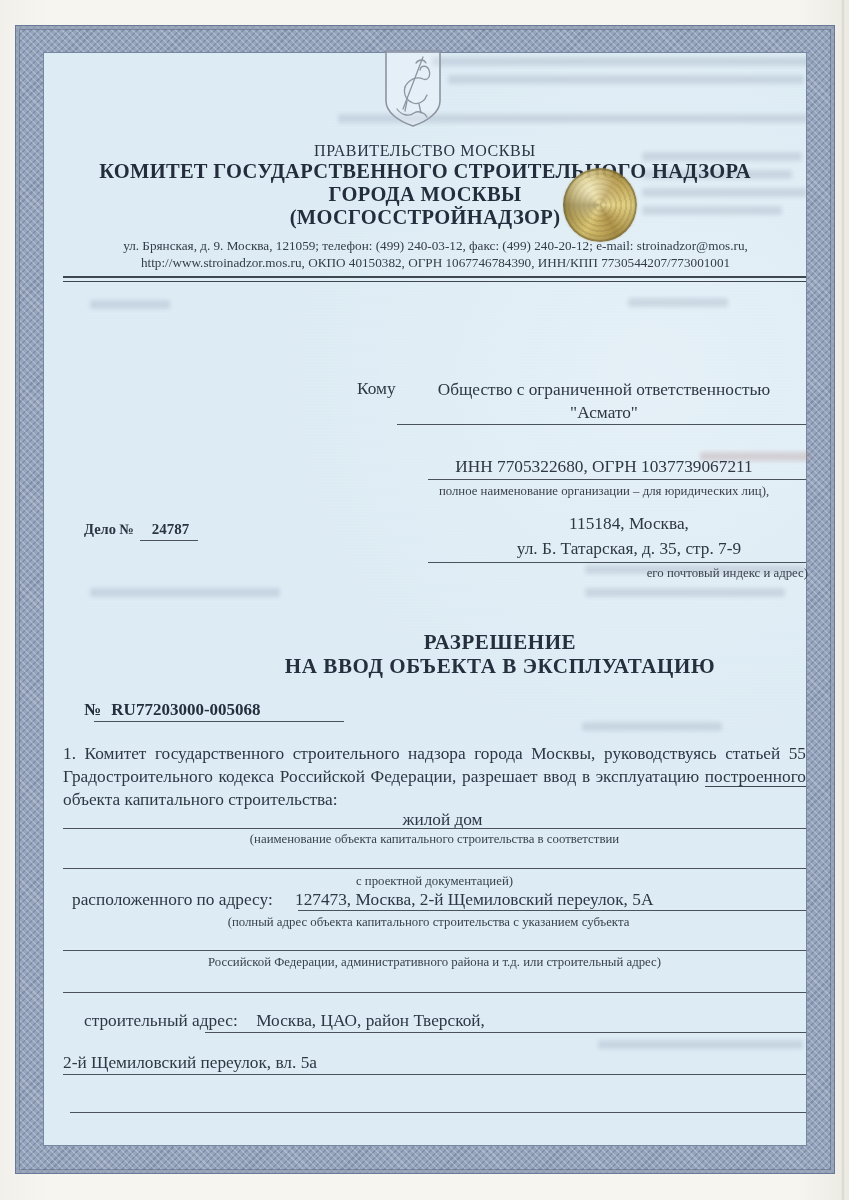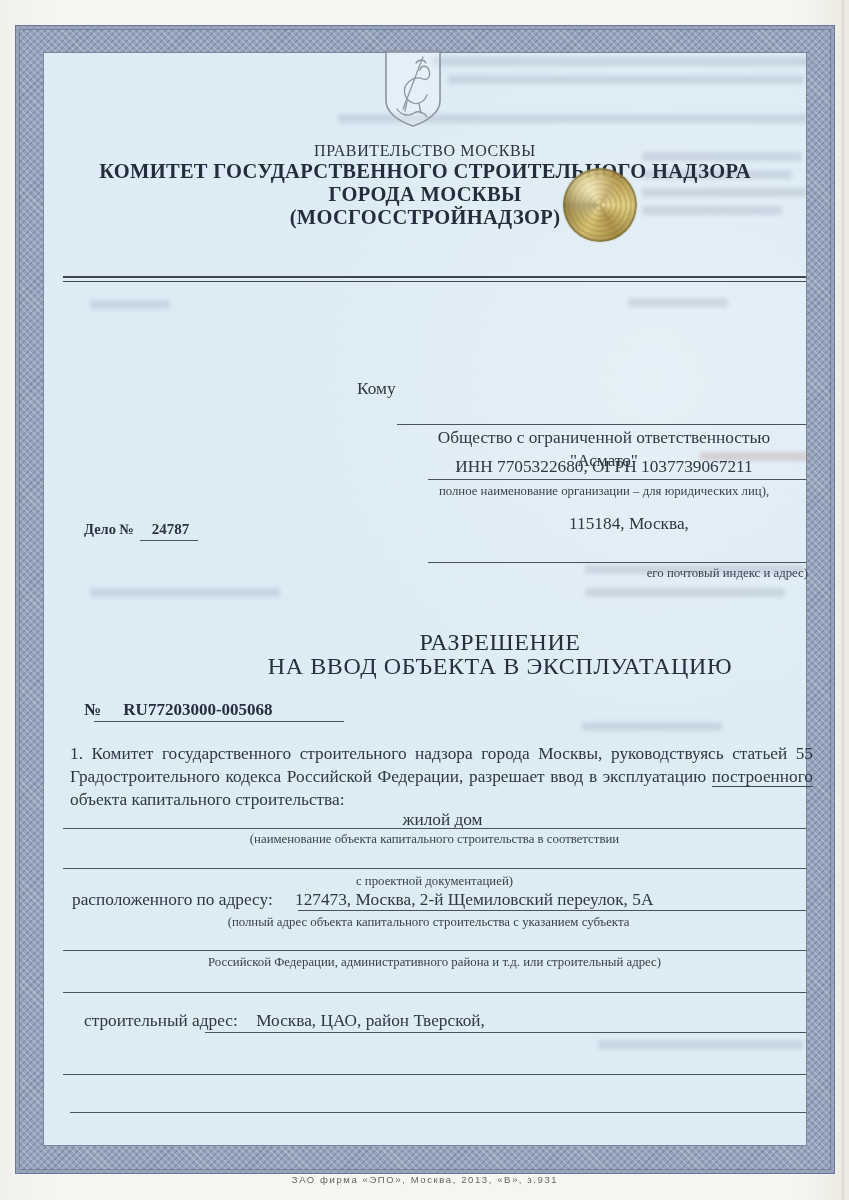--- a/index.html
+++ b/index.html
@@ -103,6 +103,10 @@
 
   <div class="seal"></div>
 
+  <div class="abs ctr contact" style="left:63px; top:238px; width:745px;">
+    <div>ул. Брянская, д. 9. Москва, 121059; телефон: (499) 240-03-12, факс: (499) 240-20-12; e-mail: stroinadzor@mos.ru,</div>
+    <div>http://www.stroinadzor.mos.ru, ОКПО 40150382, ОГРН 1067746784390, ИНН/КПП 7730544207/773001001</div>
+  </div>
   <div class="rule" style="left:63px; top:276px; width:743px; height:2px; background:#3e4650;"></div>
   <div class="rule" style="left:63px; top:281px; width:743px; background:#3e4650;"></div>
 

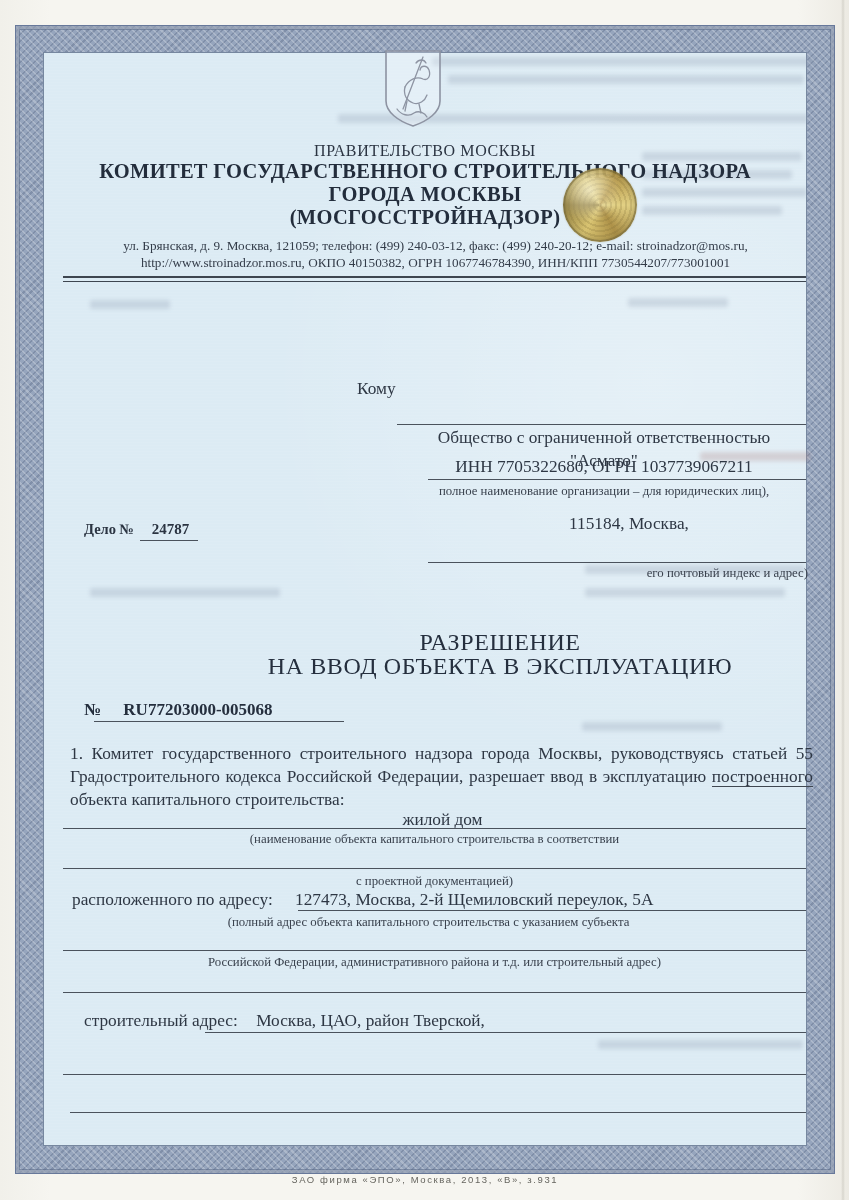--- a/index.html
+++ b/index.html
@@ -111,7 +111,7 @@
   <div class="rule" style="left:63px; top:281px; width:743px; background:#3e4650;"></div>
 
   <span class="abs bt" style="left:357px; top:379px;">Кому</span>
-  <div class="abs ctr bt" style="left:398px; top:378px; width:412px; line-height:23px;margin-top:48px;">
+  <div class="abs ctr bt" style="left:398px; top:378px; width:412px; line-height:23px;">
     <div>Общество с ограниченной ответственностью</div>
     <div>"Асмато"</div>
   </div>

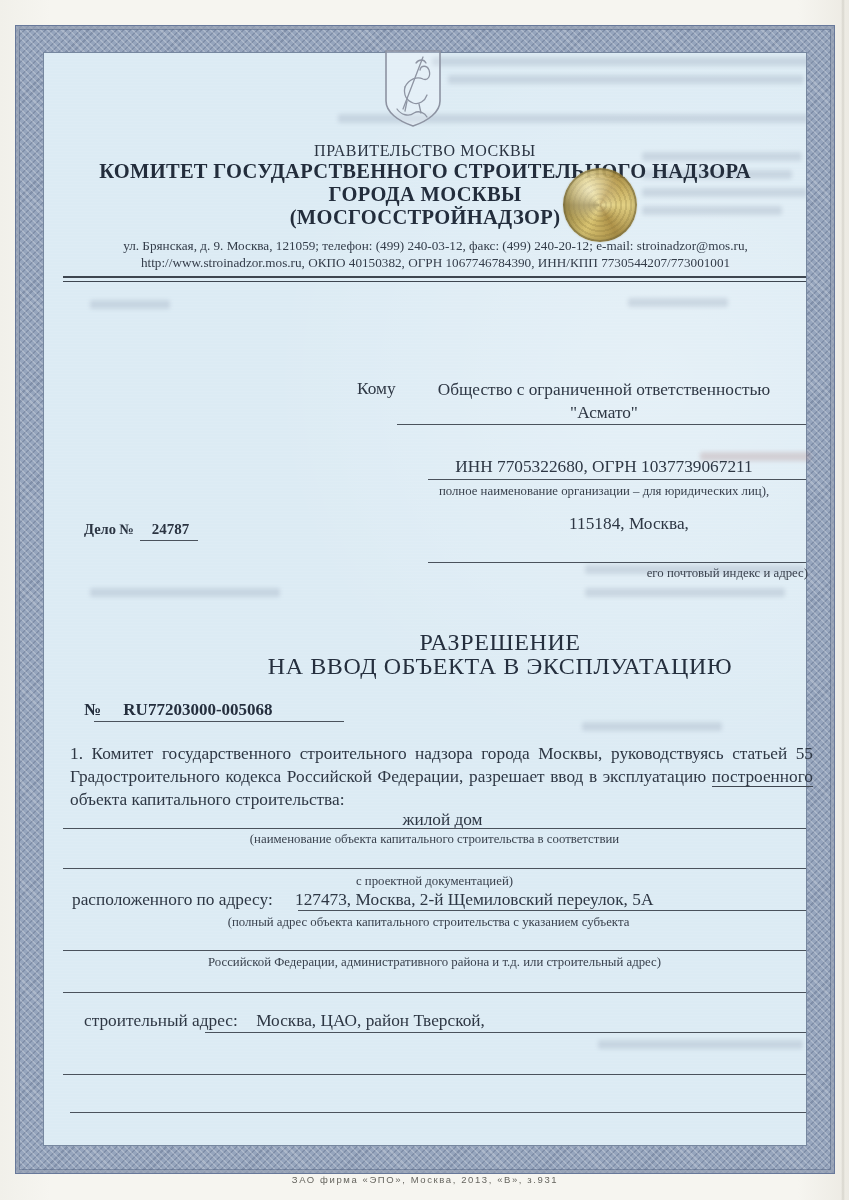--- a/index.html
+++ b/index.html
@@ -129,6 +129,7 @@
 
   <div class="abs ctr bt" style="left:440px; top:512px; width:378px; line-height:24.5px;">
     <div>115184, Москва,</div>
+    <div>ул. Б. Татарская, д. 35, стр. 7-9</div>
   </div>
   <div class="rule" style="left:428px; top:562px; width:378px;"></div>
   <div class="abs ctr cap" style="left:430px; top:566px; width:378px;text-align:right;">его почтовый индекс и адрес)</div>

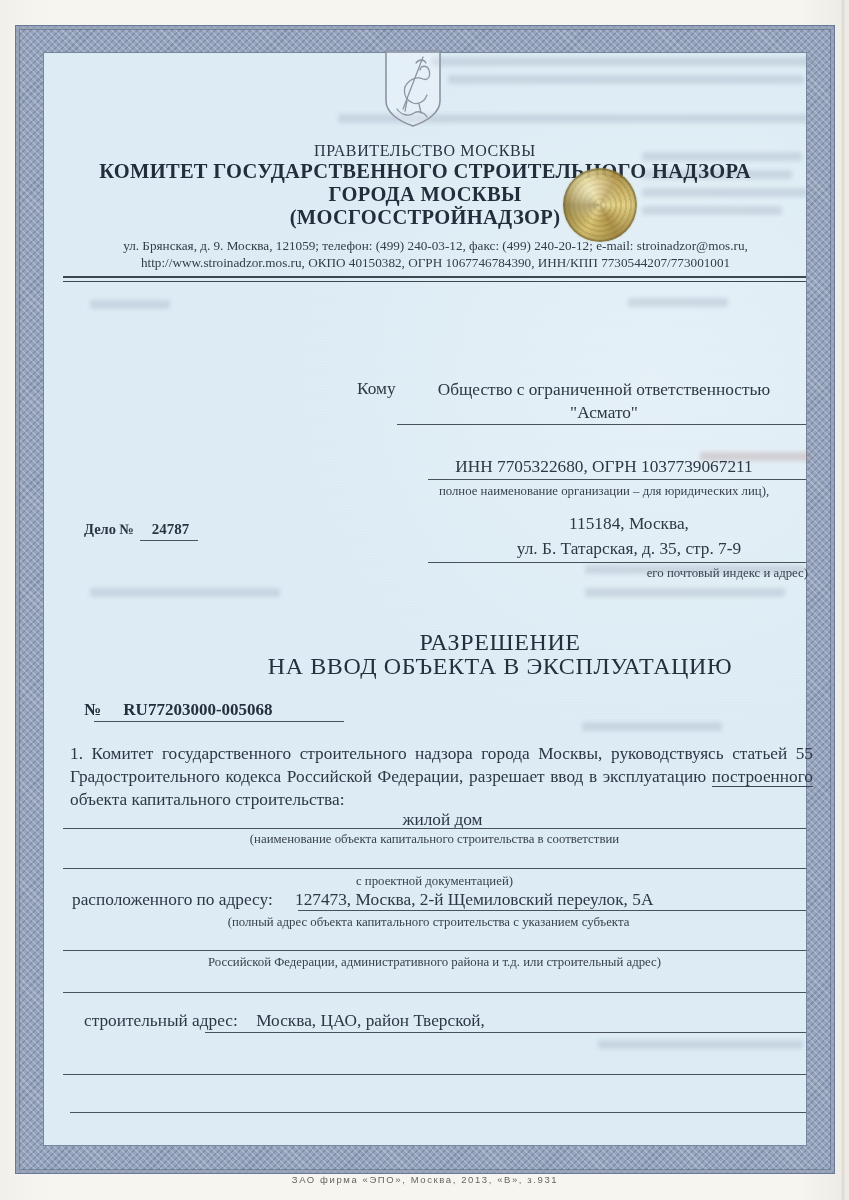--- a/index.html
+++ b/index.html
@@ -35,7 +35,7 @@
   .gov{font-size:16px; letter-spacing:.6px; color:#2b3442;}
   .committee{font-size:20.5px; font-weight:bold; letter-spacing:.3px; color:#232d3c; line-height:23px;}
   .contact{font-size:13.2px; line-height:16.5px; color:#333c49;}
-  .title-l{font-size:24px; font-weight:normal; letter-spacing:.6px; color:#252f3e; line-height:24px;}
+  .title-l{font-size:21px; font-weight:bold; letter-spacing:.6px; color:#252f3e; line-height:24px;}
   .permitnum{font-size:17px; font-weight:bold; color:#252f3e;}
   .para{ text-align:justify; line-height:23.2px;}
   .u-inline{border-bottom:1px solid #3f4751;}

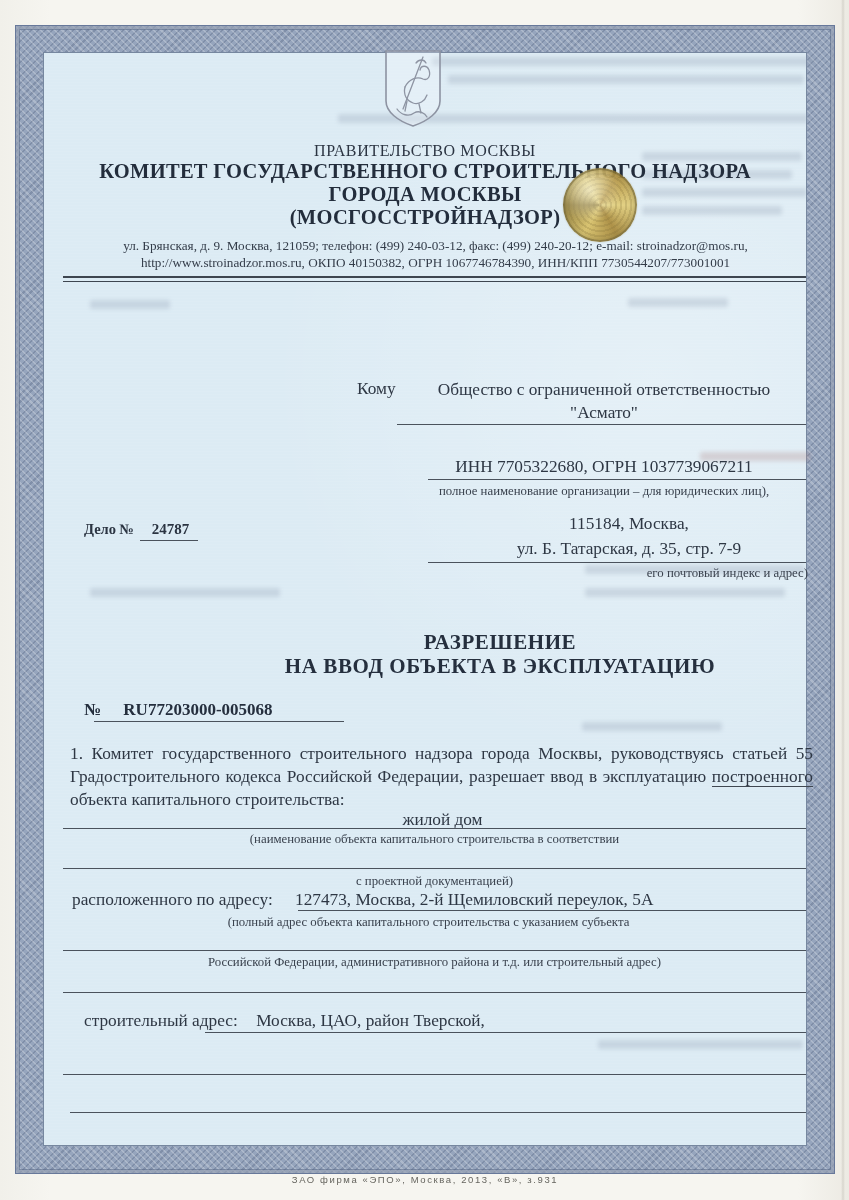--- a/index.html
+++ b/index.html
@@ -141,7 +141,7 @@
 
   <div class="abs permitnum" style="left:84px; top:700px;">
     <span>№</span>
-    <span style="margin-left:18px;">RU77203000-005068</span>
+    <span style="margin-left:6px;">RU77203000-005068</span>
   </div>
   <div class="rule" style="left:94px; top:721px; width:250px;"></div>
 

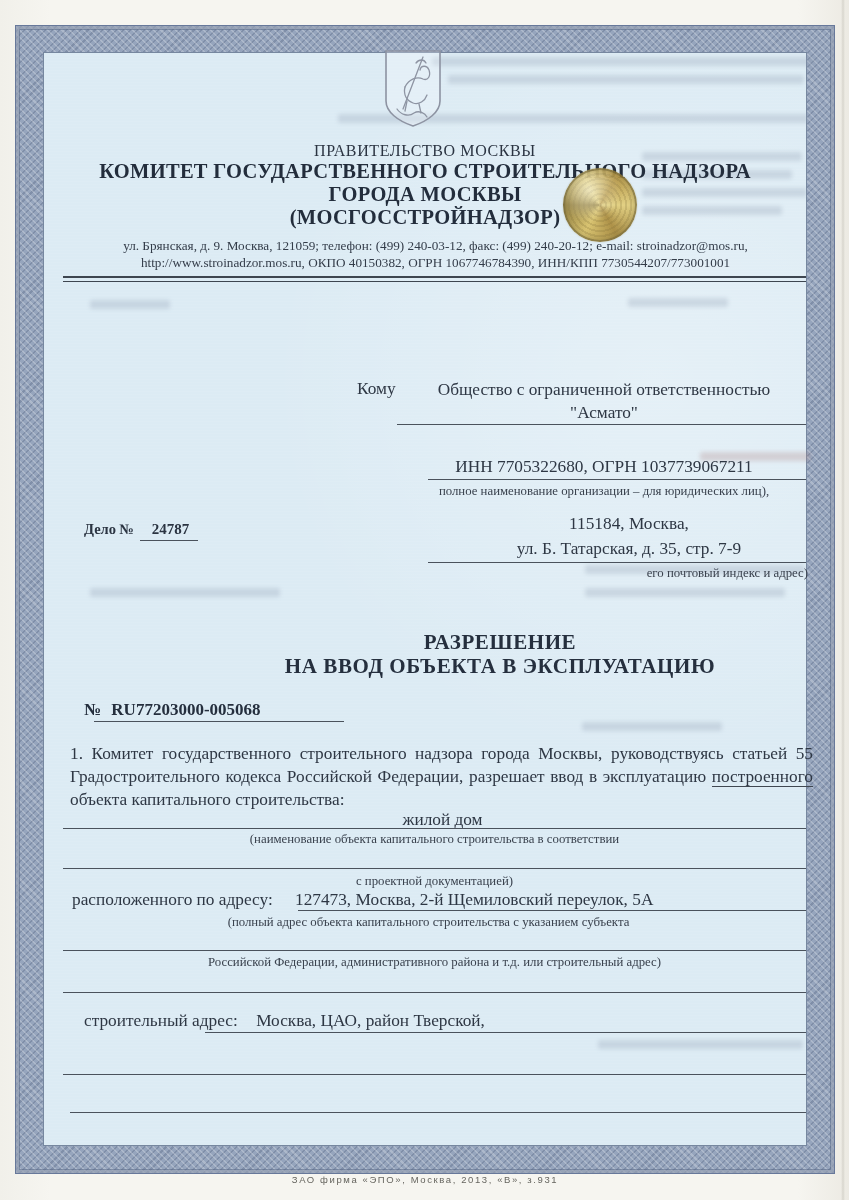--- a/index.html
+++ b/index.html
@@ -145,7 +145,7 @@
   </div>
   <div class="rule" style="left:94px; top:721px; width:250px;"></div>
 
-  <div class="abs bt para" style="left:70px; top:742px; width:743px;">
+  <div class="abs bt para" style="left:63px; top:742px; width:743px;">
     <span>1. Комитет государственного строительного надзора города Москвы, руководствуясь статьей 55 Градостроительного кодекса Российской Федерации, разрешает ввод в эксплуатацию</span>
     <span class="u-inline">построенного</span>
     <span>объекта капитального строительства:</span>

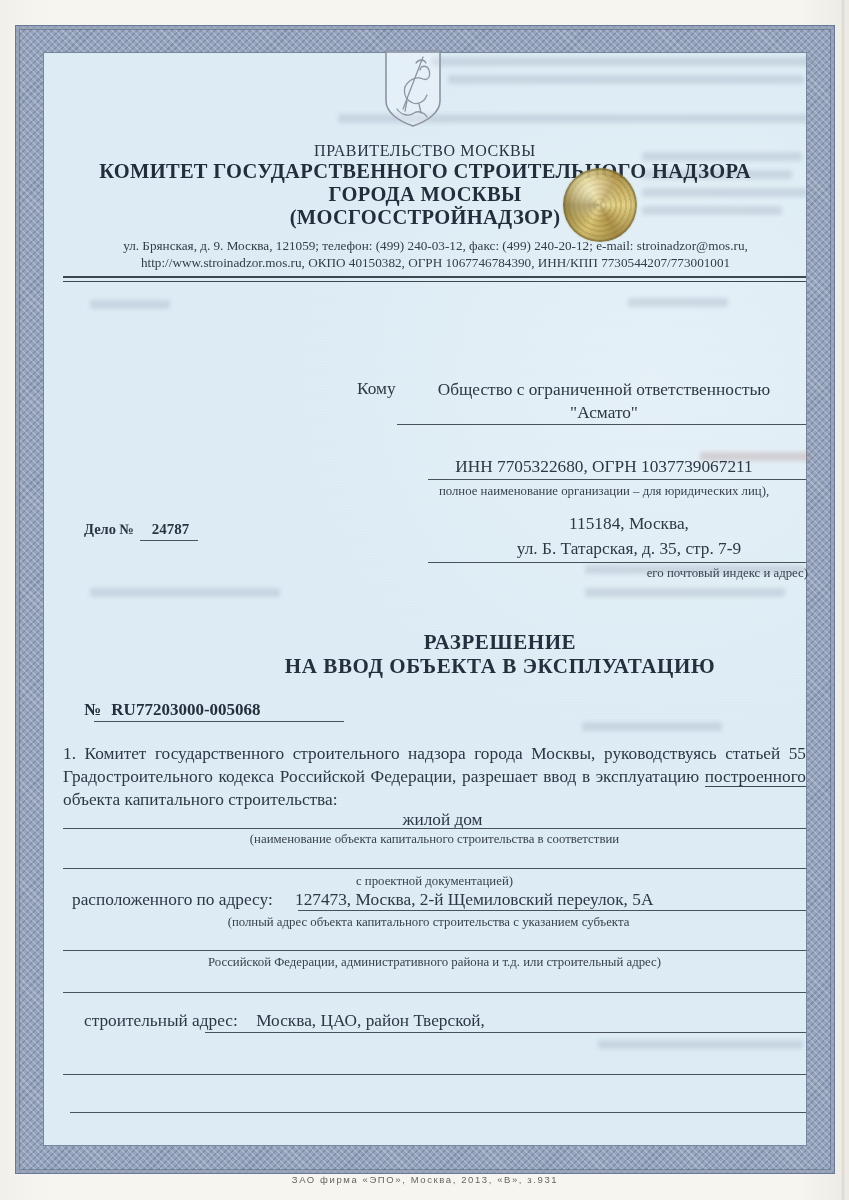--- a/index.html
+++ b/index.html
@@ -176,6 +176,7 @@
   </div>
   <div class="rule" style="left:205px; top:1032px; width:601px;"></div>
 
+  <div class="abs bt" style="left:63px; top:1053px;">2-й Щемиловский переулок, вл. 5а</div>
   <div class="rule" style="left:63px; top:1074px; width:743px;"></div>
 
   <div class="rule" style="left:70px; top:1112px; width:736px;"></div>

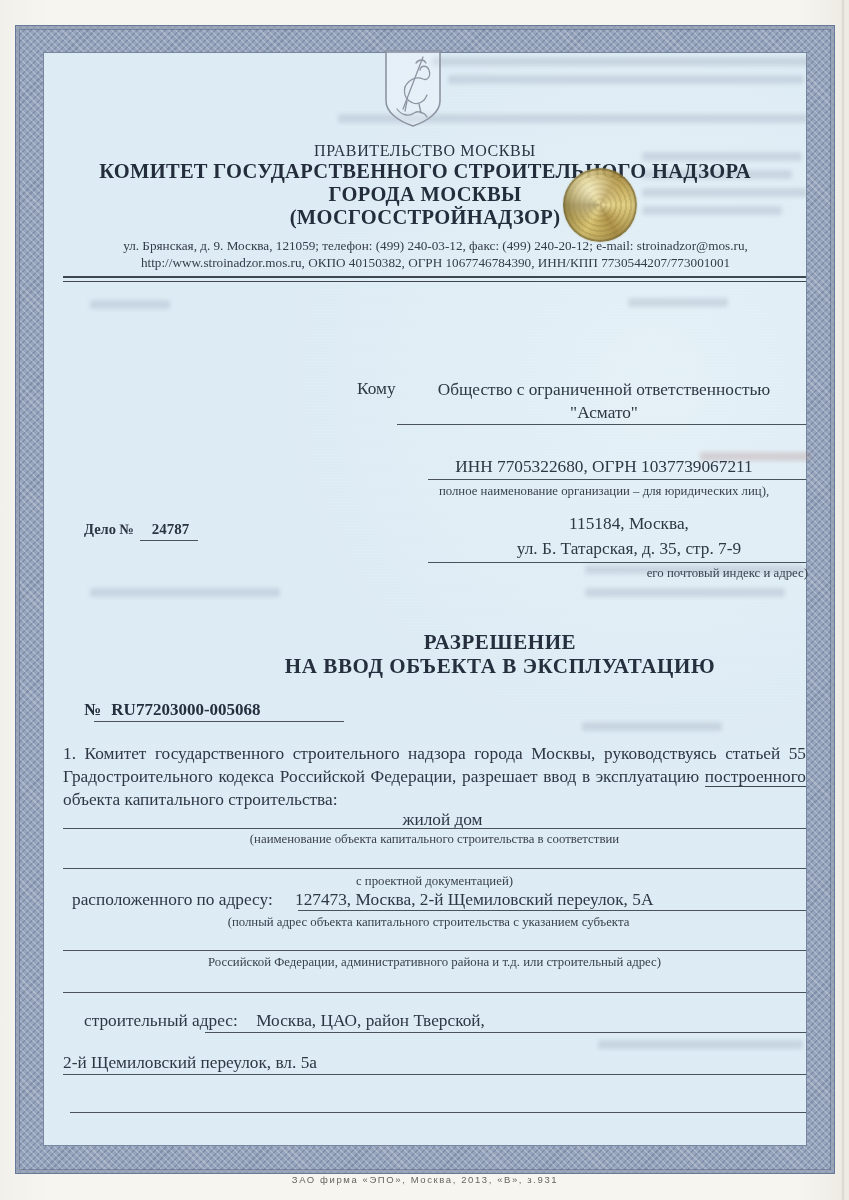--- a/index.html
+++ b/index.html
@@ -181,7 +181,6 @@
 
   <div class="rule" style="left:70px; top:1112px; width:736px;"></div>
 
-  <div class="footer">ЗАО фирма «ЭПО», Москва, 2013, «В», з.931</div>
 
 </div>
 

